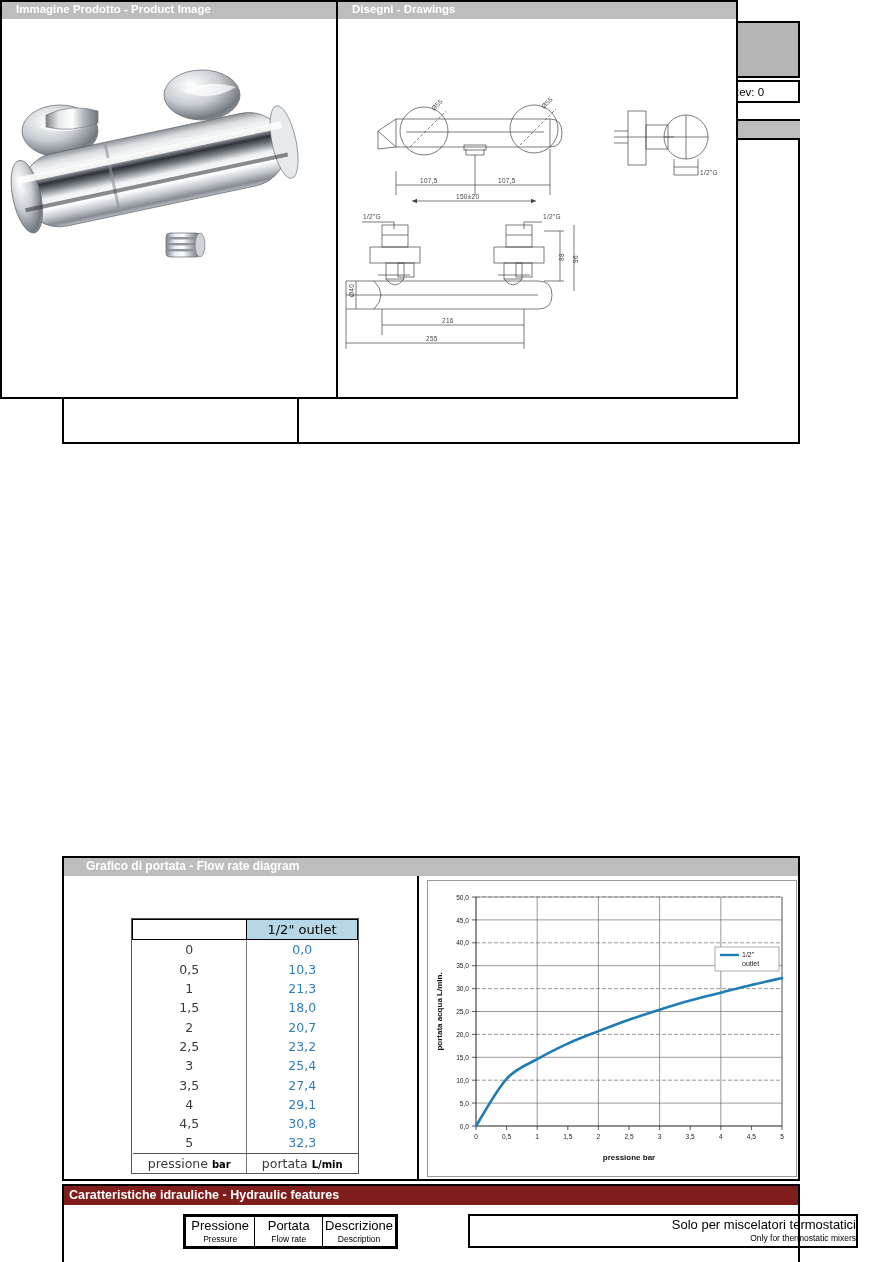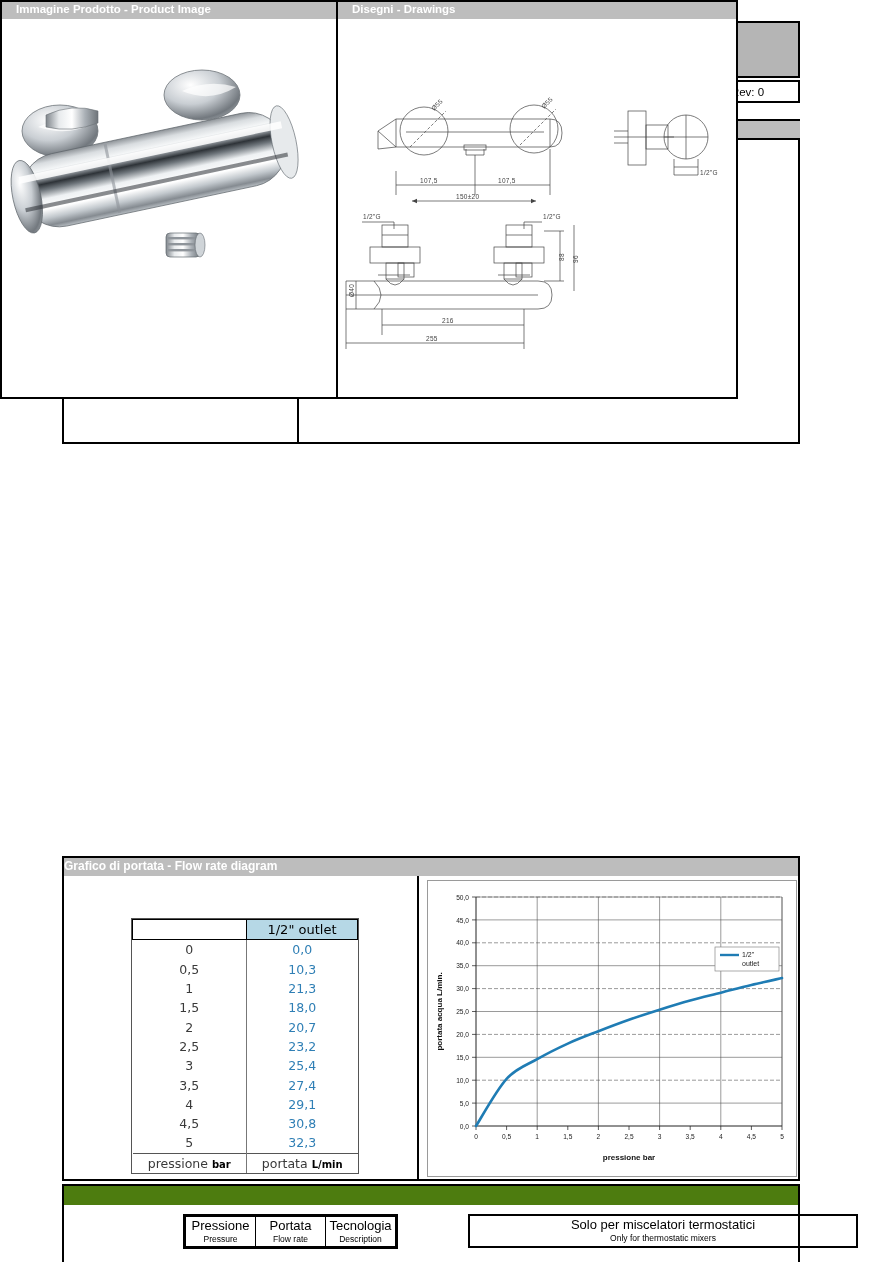--- a/index.html
+++ b/index.html
@@ -87,7 +87,7 @@
   
   #flow-block{left:62px;top:856px;width:738px;height:325px;border:2px solid #000;box-sizing:border-box;background:#fff;}
   #flow-band{position:absolute;left:0;top:0;width:100%;height:18px;background:#bdbdbd;color:#fff;
-    font-weight:bold;font-size:12px;padding:1px 5px 0 0;box-sizing:border-box;}
+    font-weight:bold;font-size:12px;padding:1px 5px 0 22px;box-sizing:border-box;}
   #flow-split{position:absolute;left:353px;top:18px;width:2px;bottom:0;background:#000;}
 
   

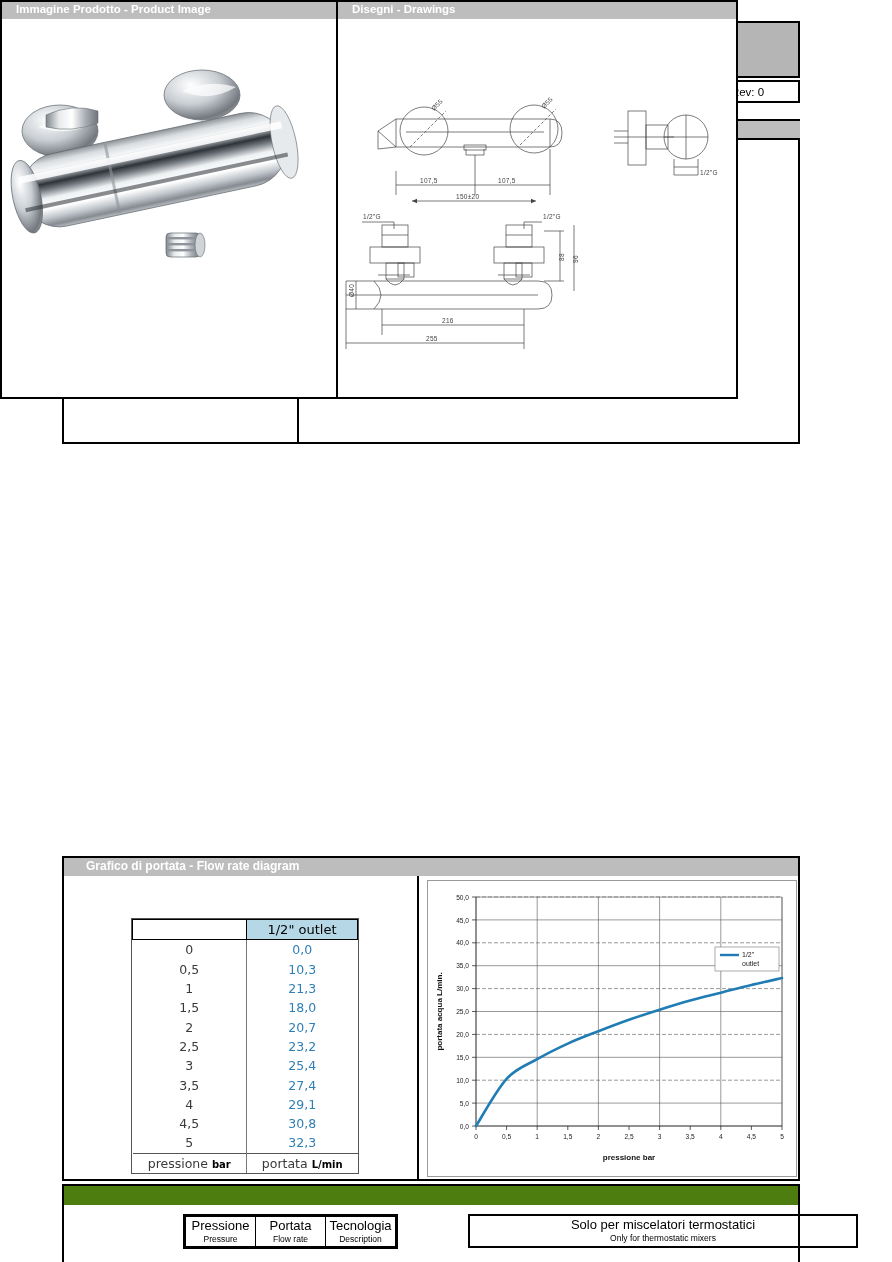--- a/index.html
+++ b/index.html
@@ -111,8 +111,8 @@
 
   
   #hyd-block{left:62px;top:1184px;width:738px;height:78px;border:2px solid #000;border-bottom:none;box-sizing:border-box;background:#fff;}
-  #hyd-band{position:absolute;left:0;top:0;width:100%;height:19px;background:#4d7c0f;color:#fff;
-    font-weight:bold;font-size:12.5px;padding:18px 5px 0 5px;box-sizing:border-box;}
+  #hyd-band{position:absolute;left:0;top:0;width:100%;height:19px;background:#7f1d1d;color:#fff;
+    font-weight:bold;font-size:12.5px;padding:2px 5px 0 5px;box-sizing:border-box;}
   #hyd-table{position:absolute;left:119px;top:28px;width:215px;border:2px solid #000;box-sizing:border-box;}
   #hyd-table table{border-collapse:collapse;width:100%;}
   #hyd-table td{border:1px solid #000;text-align:center;padding:1px 2px;width:33.33%;}

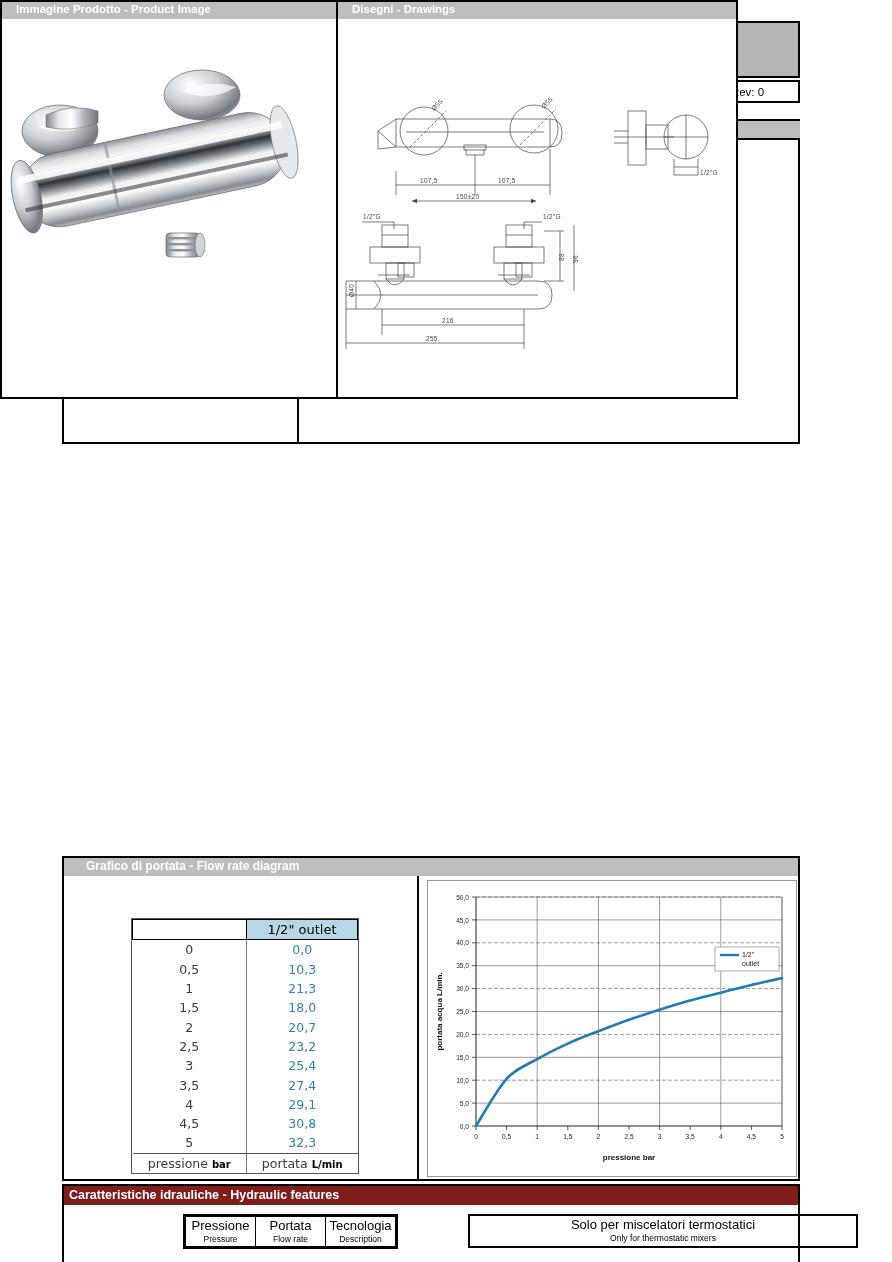--- a/index.html
+++ b/index.html
@@ -508,7 +508,7 @@
               <div class="t2">Flow rate</div>
             </td>
             <td>
-              <div class="t1">Tecnologia</div>
+              <div class="t1">Descrizione</div>
               <div class="t2">Description</div>
             </td>
           </tr>

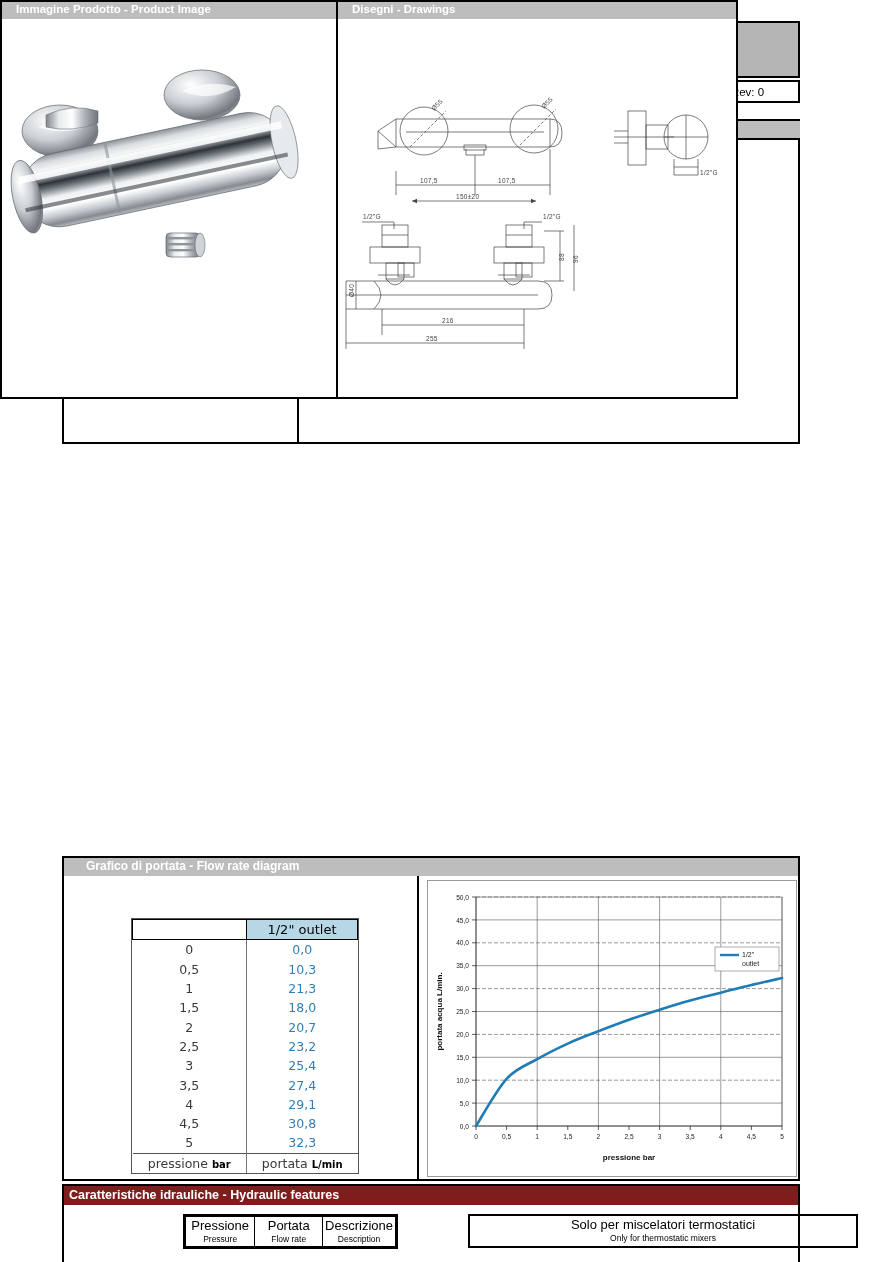--- a/index.html
+++ b/index.html
@@ -119,7 +119,7 @@
   #hyd-table .t1{font-size:13px;line-height:16px;}
   #hyd-table .t2{font-size:8.5px;line-height:11px;}
   #thermo-box{position:absolute;left:404px;top:28px;width:390px;height:34px;border:2px solid #000;
-    box-sizing:border-box;text-align:center;overflow:hidden;}
+    box-sizing:border-box;text-align:right;overflow:hidden;}
   #thermo-box .t1{font-size:13px;line-height:17px;}
   #thermo-box .t2{font-size:8.5px;line-height:11px;}
 </style>

